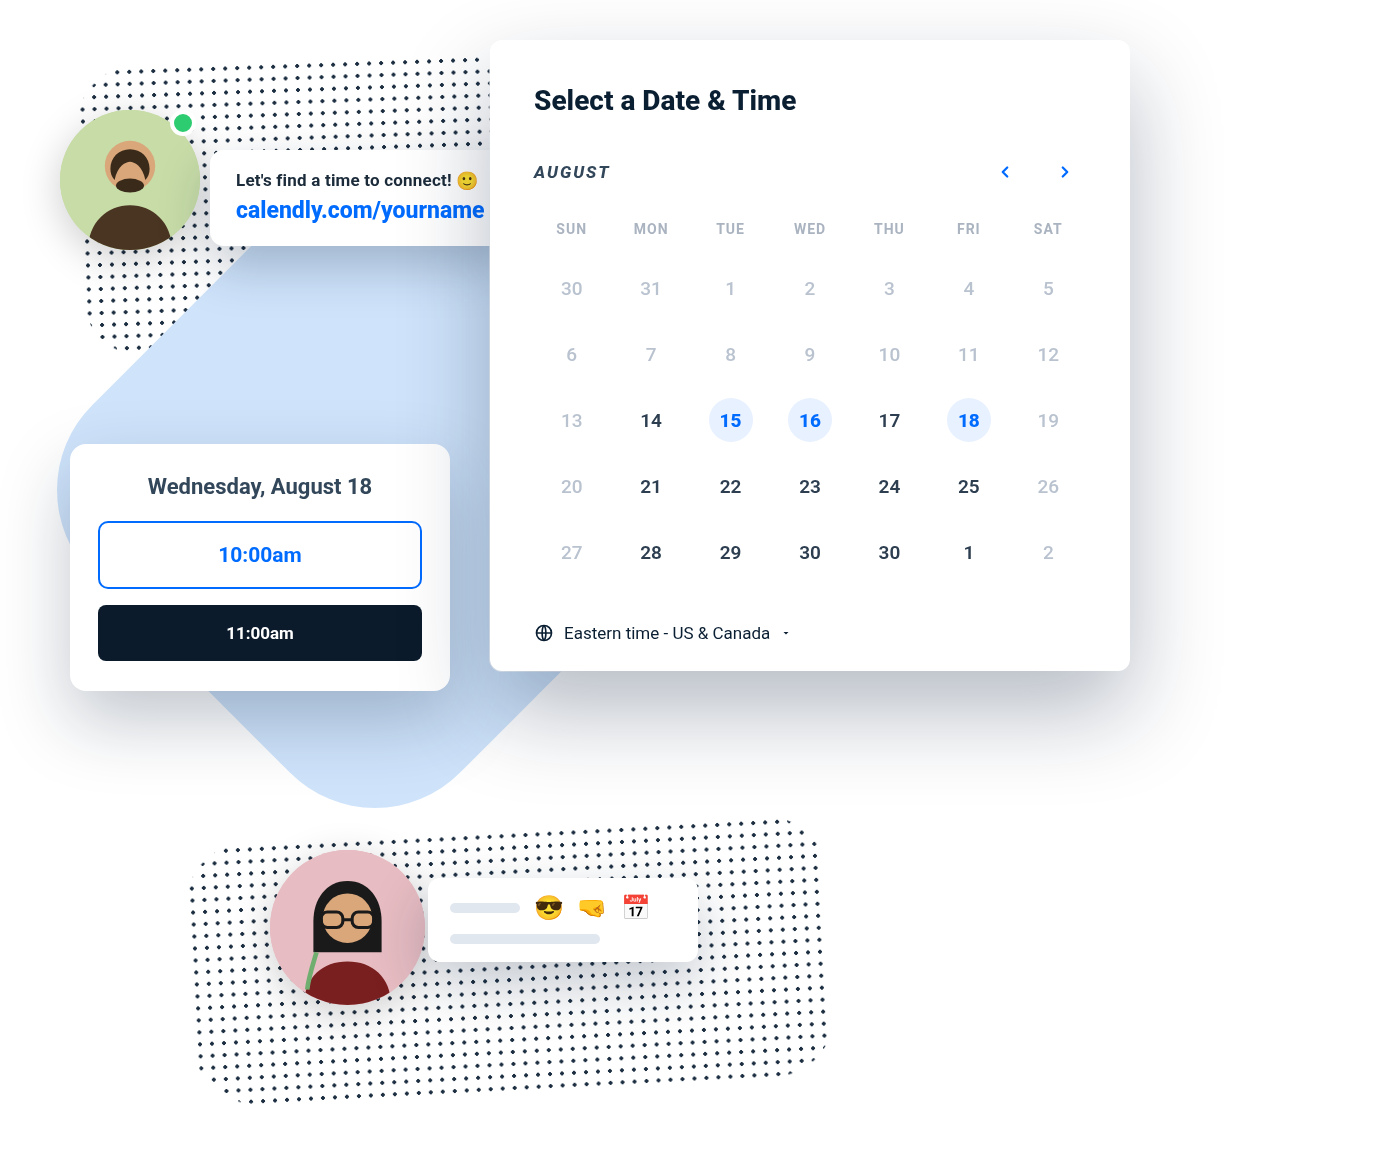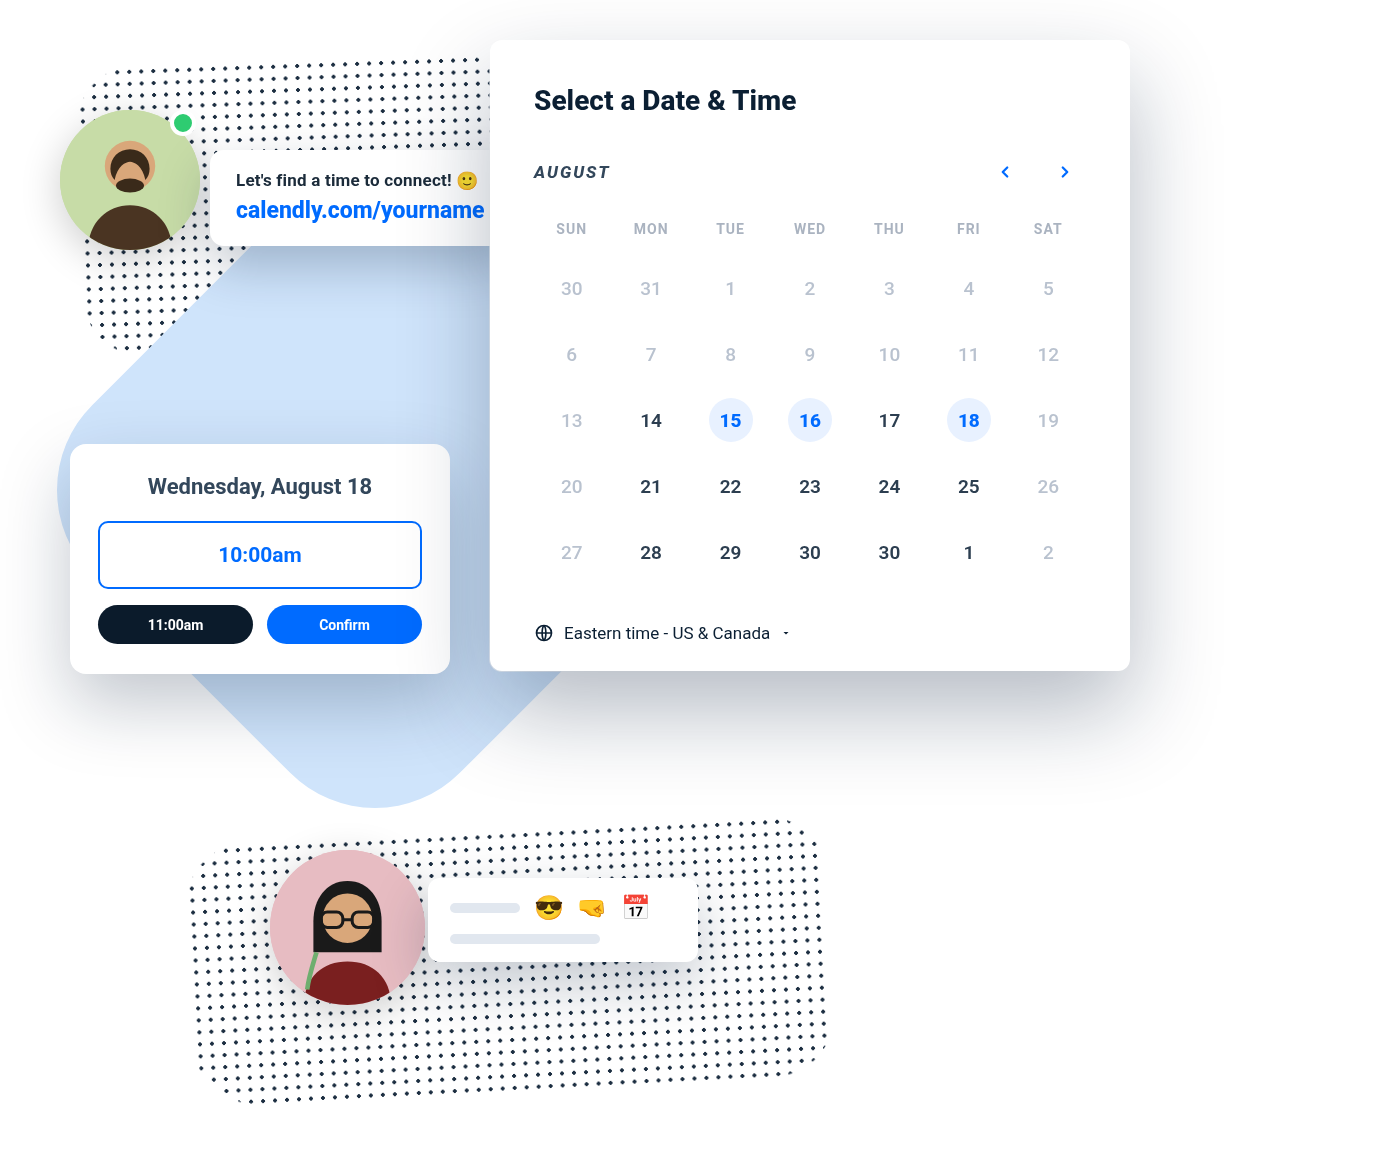--- a/index.html
+++ b/index.html
@@ -53,7 +53,7 @@
     margin-bottom:16px; cursor:pointer; background:#fff;
   }
   .slot-row { display:flex; gap:14px;}
-  .slot-row .chip { flex:1; height:39px; border-radius:22px; display:flex; align-items:center; justify-content:center; font-weight:700; font-size:14px; cursor:pointer;}
+  .slot-row .chip { flex:1; height:56px; border-radius:8px; display:flex; align-items:center; justify-content:center; font-weight:700; font-size:17px; cursor:pointer;}
   .chip.selected { background:#0b1b2b; color:#fff;}
   .chip.confirm  { background:#006bff; color:#fff;}
 

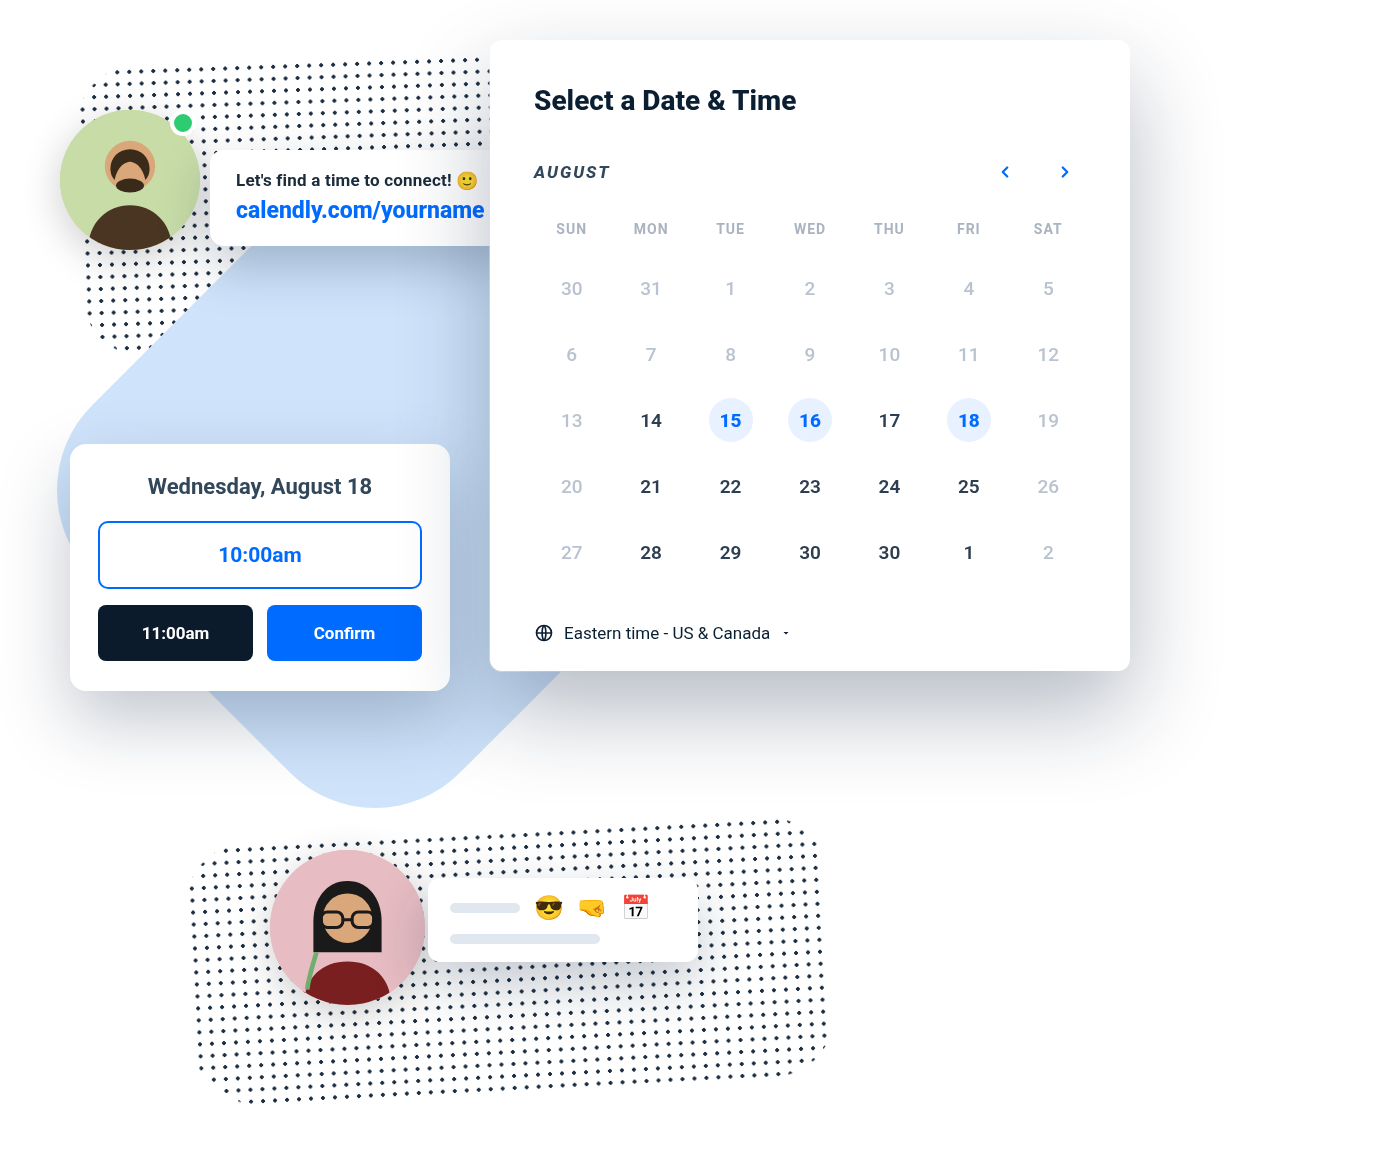--- a/index.html
+++ b/index.html
@@ -127,7 +127,6 @@
     <div class="slot">10:00am</div>
     <div class="slot-row">
       <div class="chip selected">11:00am</div>
-      <div class="chip confirm">Confirm</div>
     </div>
   </div>
 

